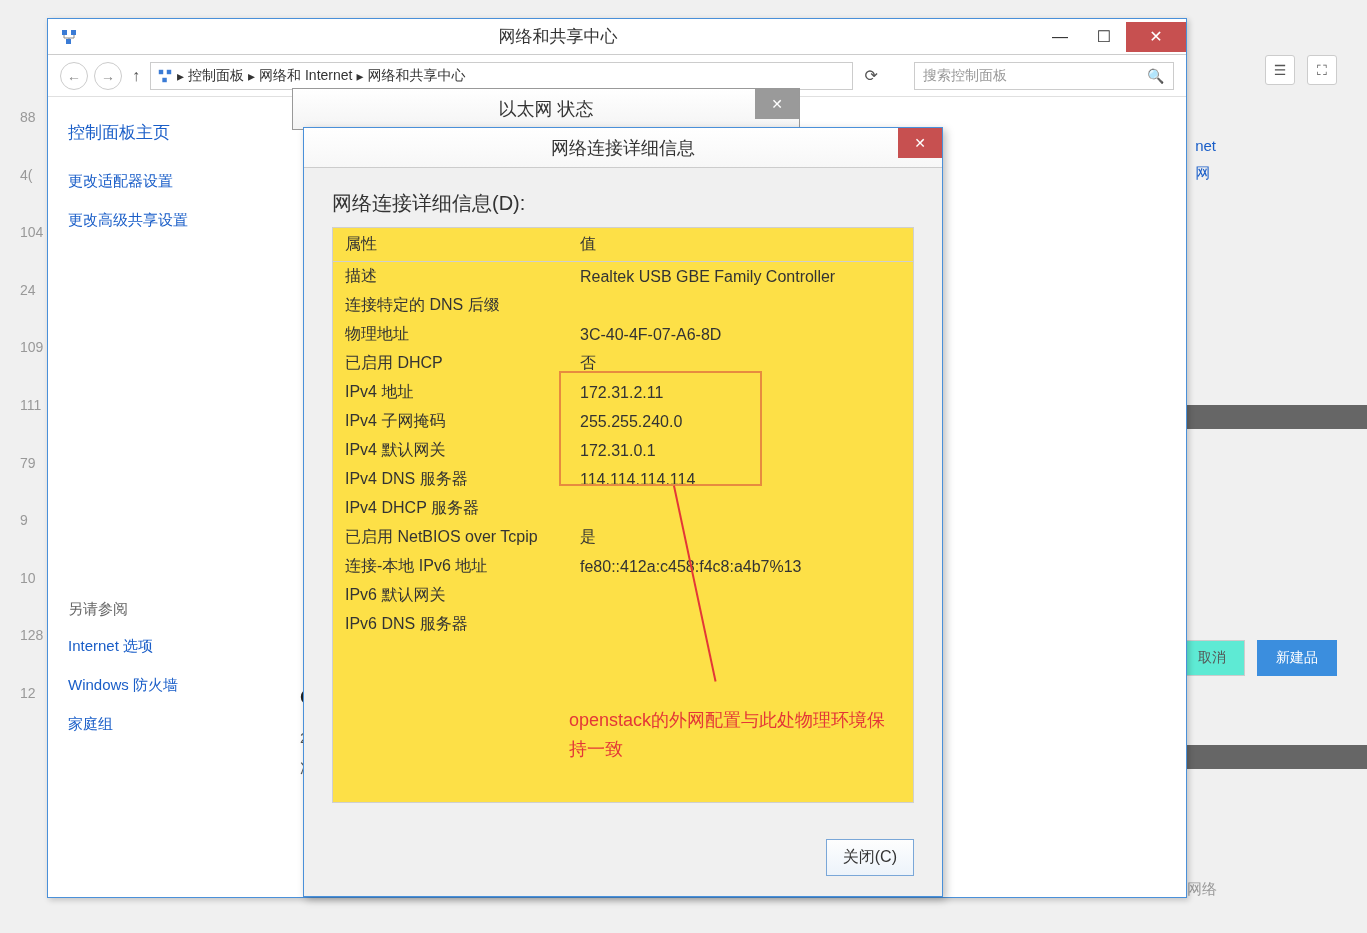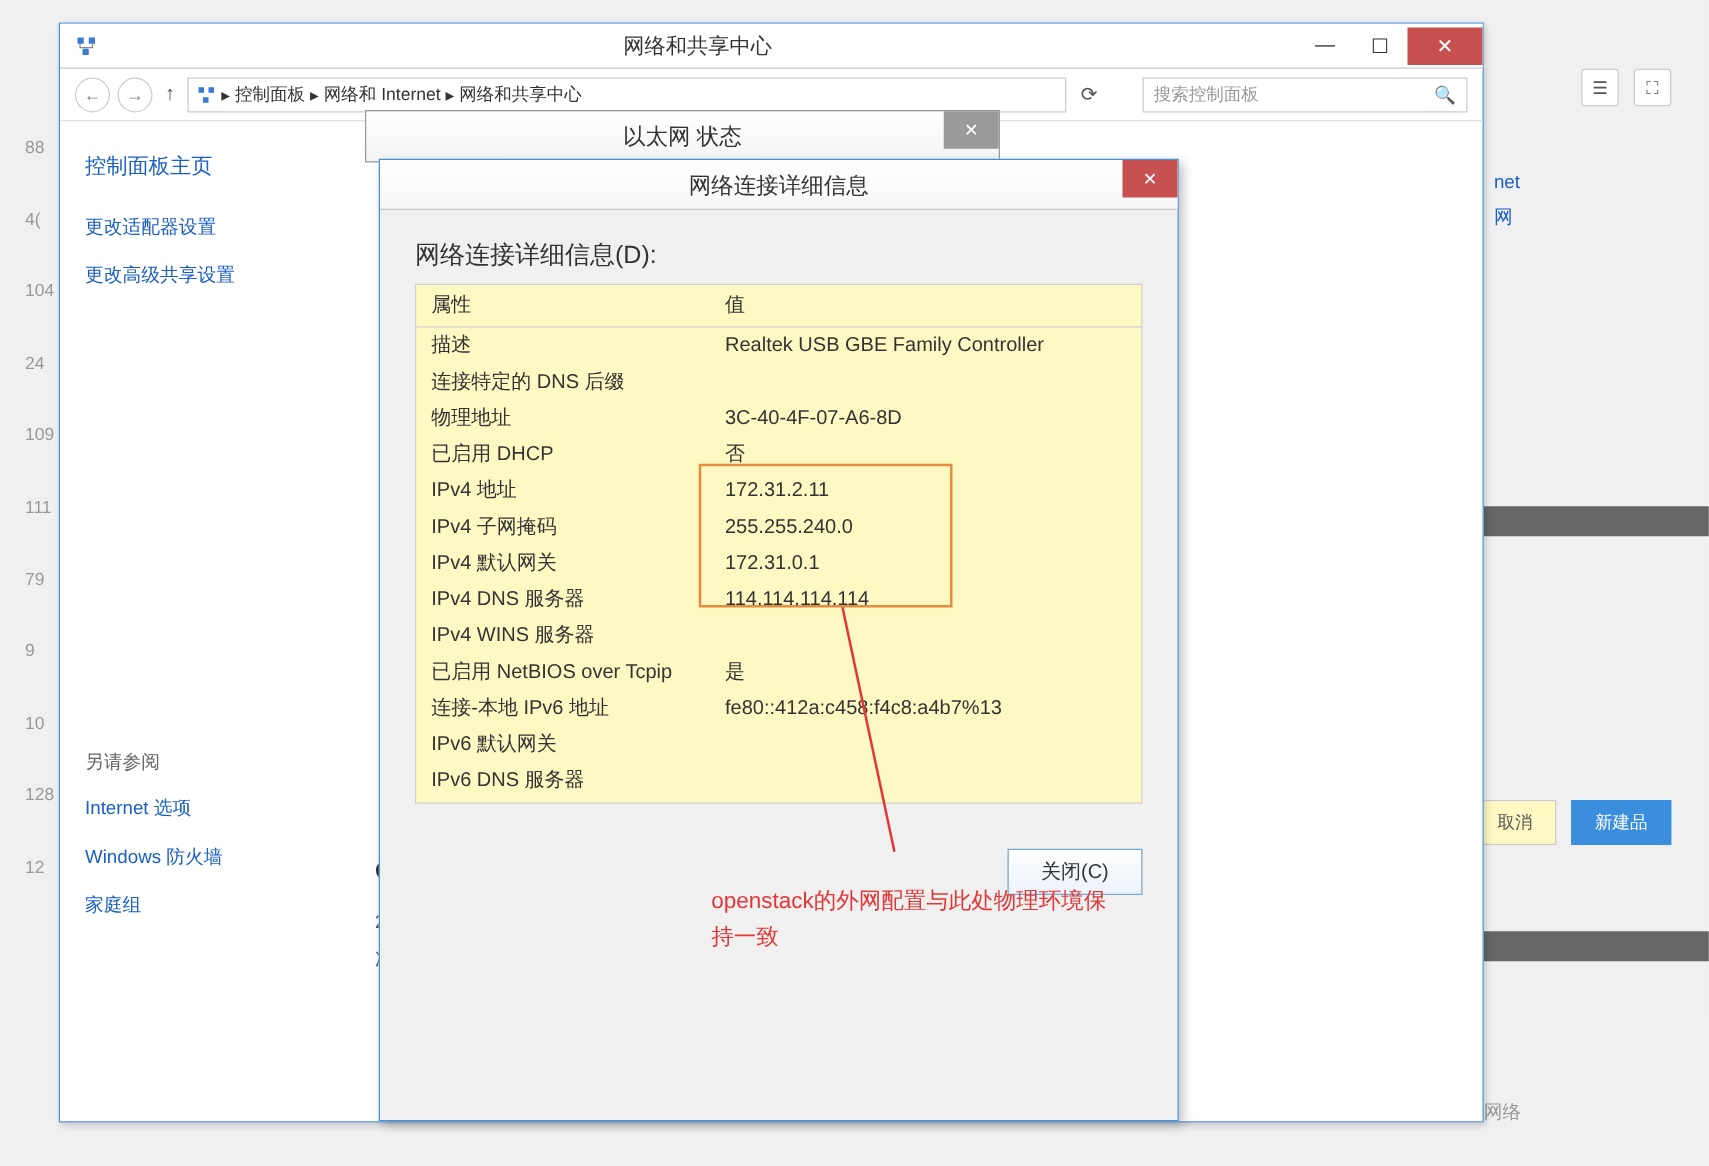--- a/index.html
+++ b/index.html
@@ -51,7 +51,7 @@
     .dlg-details-close { position: absolute; right: 0; top: 0; width: 44px; height: 30px; background: #c75050; color: #fff; display: flex; align-items: center; justify-content: center; font-size: 14px; }
     .dlg-body { padding: 22px 28px; }
     .dlg-label { font-size: 20px; margin-bottom: 10px; color: #333; }
-    .dlg-list { border: 1px solid #cfcfcf; background: #fef9c3; height: 416px; position: relative; }
+    .dlg-list { border: 1px solid #cfcfcf; background: #fde047; height: 576px; position: relative; }
     table.props { width: 100%; border-collapse: collapse; font-size: 16px; color: #333; }
     table.props td { padding: 4px 12px; }
     table.props tr.header td { border-bottom: 1px solid #cfcfcf; padding: 6px 12px; }

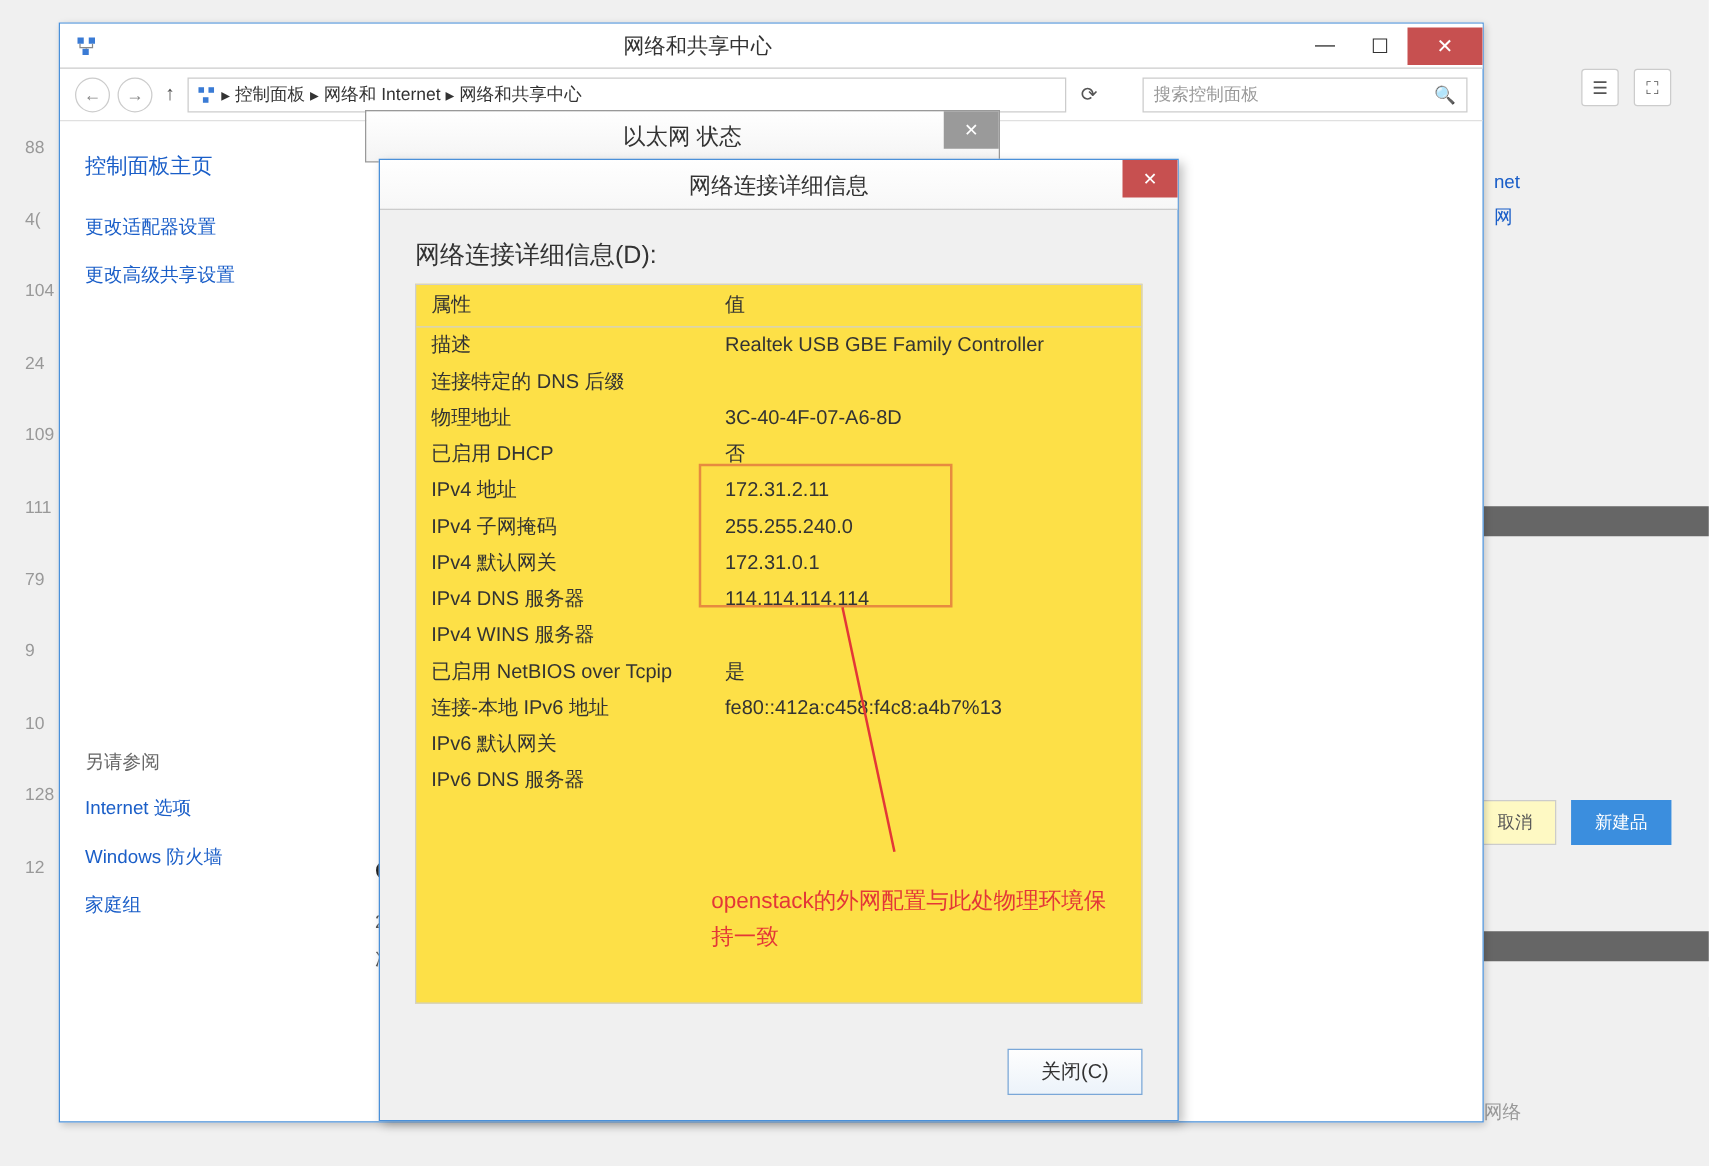--- a/index.html
+++ b/index.html
@@ -204,7 +204,7 @@
               <td>114.114.114.114</td>
             </tr>
         <tr>
-              <td>IPv4 WINS 服务器</td>
+              <td>IPv4 DHCP 服务器</td>
               <td></td>
             </tr>
         <tr>

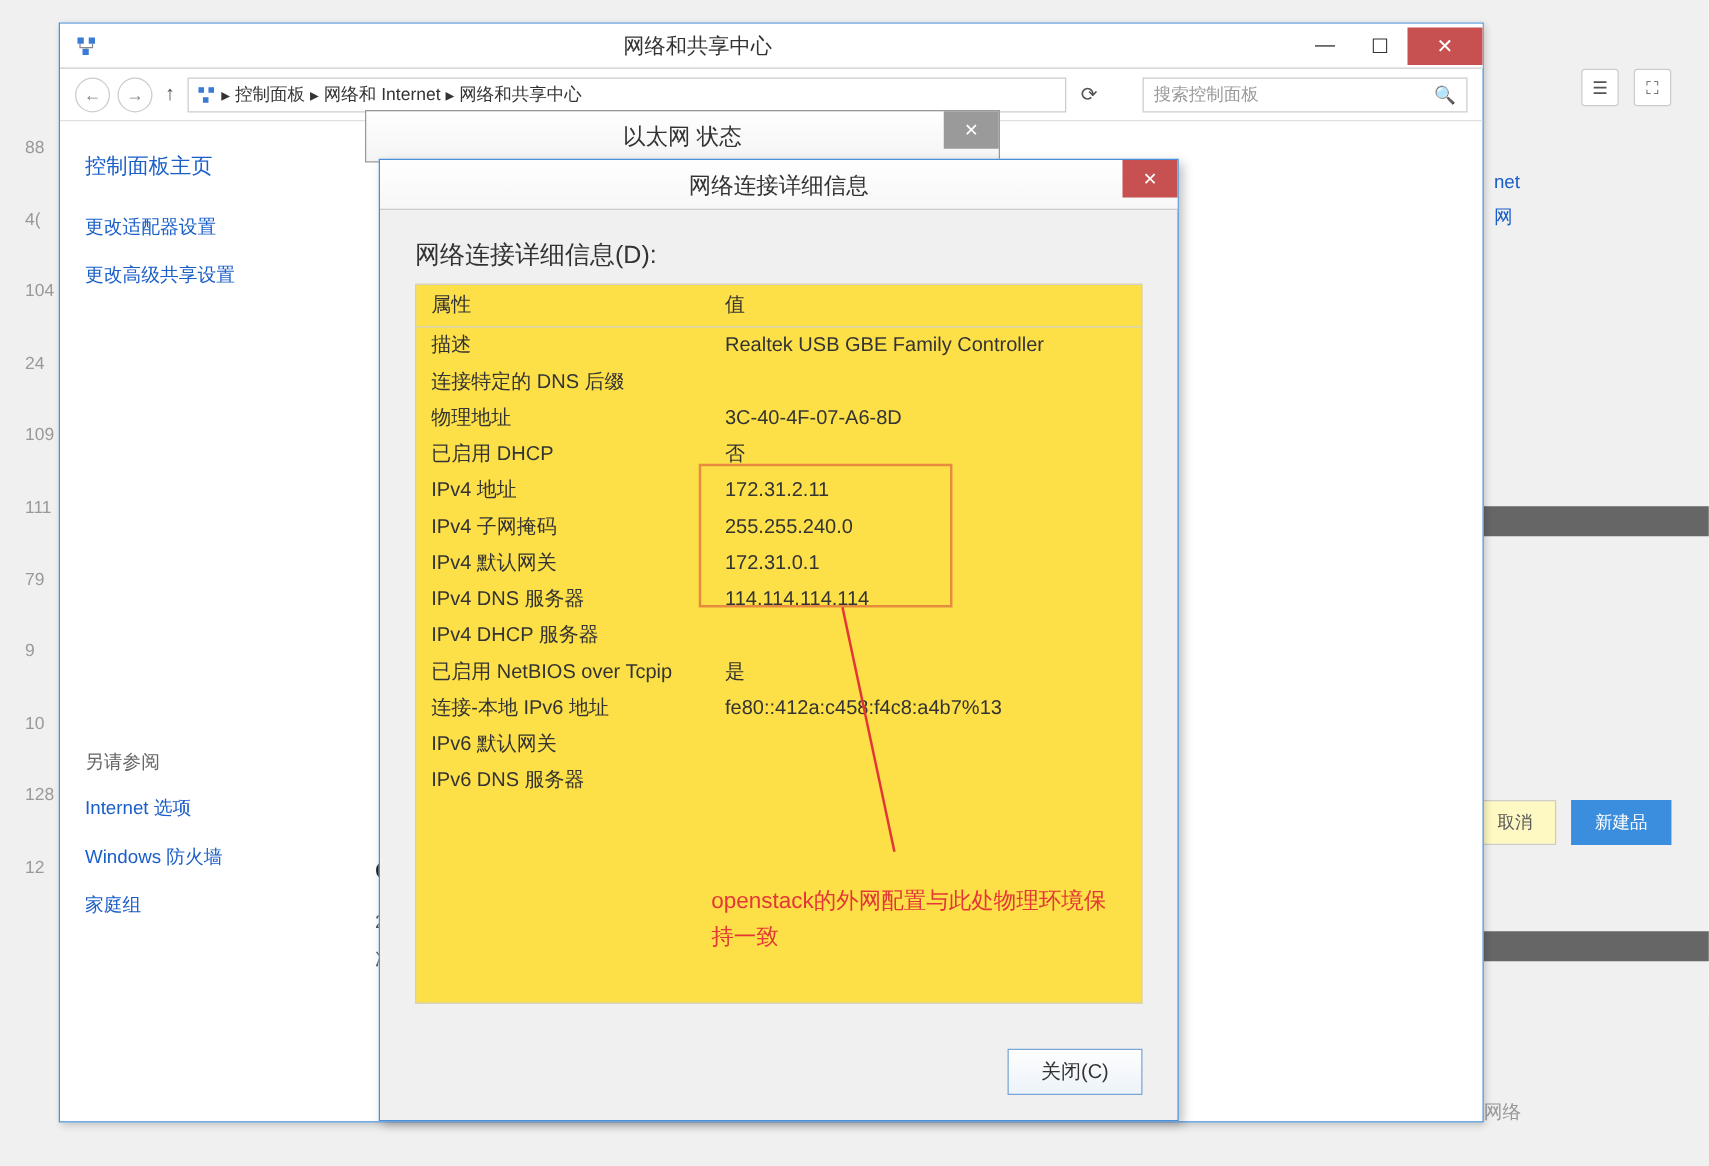--- a/index.html
+++ b/index.html
@@ -11,7 +11,7 @@
     .bg-toolbar-right { position: absolute; right: 0; top: 45px; display: flex; gap: 12px; padding: 10px 30px; }
     .bg-icon-btn { width: 30px; height: 30px; border: 1px solid #ccc; border-radius: 3px; display: flex; align-items: center; justify-content: center; color: #555; font-size: 14px; background:#fff; }
     .bg-bottom-btns { position: absolute; right: 30px; top: 640px; display: flex; gap: 12px; }
-    .bg-btn { padding: 8px 18px; background: #fef9c3; border: 1px solid #ccc; font-size: 14px; color: #555; }
+    .bg-btn { padding: 8px 18px; background: #5eead4; border: 1px solid #ccc; font-size: 14px; color: #555; }
     .bg-btn.primary { background: #3b8ede; color: #fff; border-color: #3b8ede; }
     .bg-dark-band1 { position: absolute; left: 970px; top: 405px; right: 0; height: 24px; background: #666; }
     .bg-dark-band2 { position: absolute; left: 970px; top: 745px; right: 0; height: 24px; background: #666; }

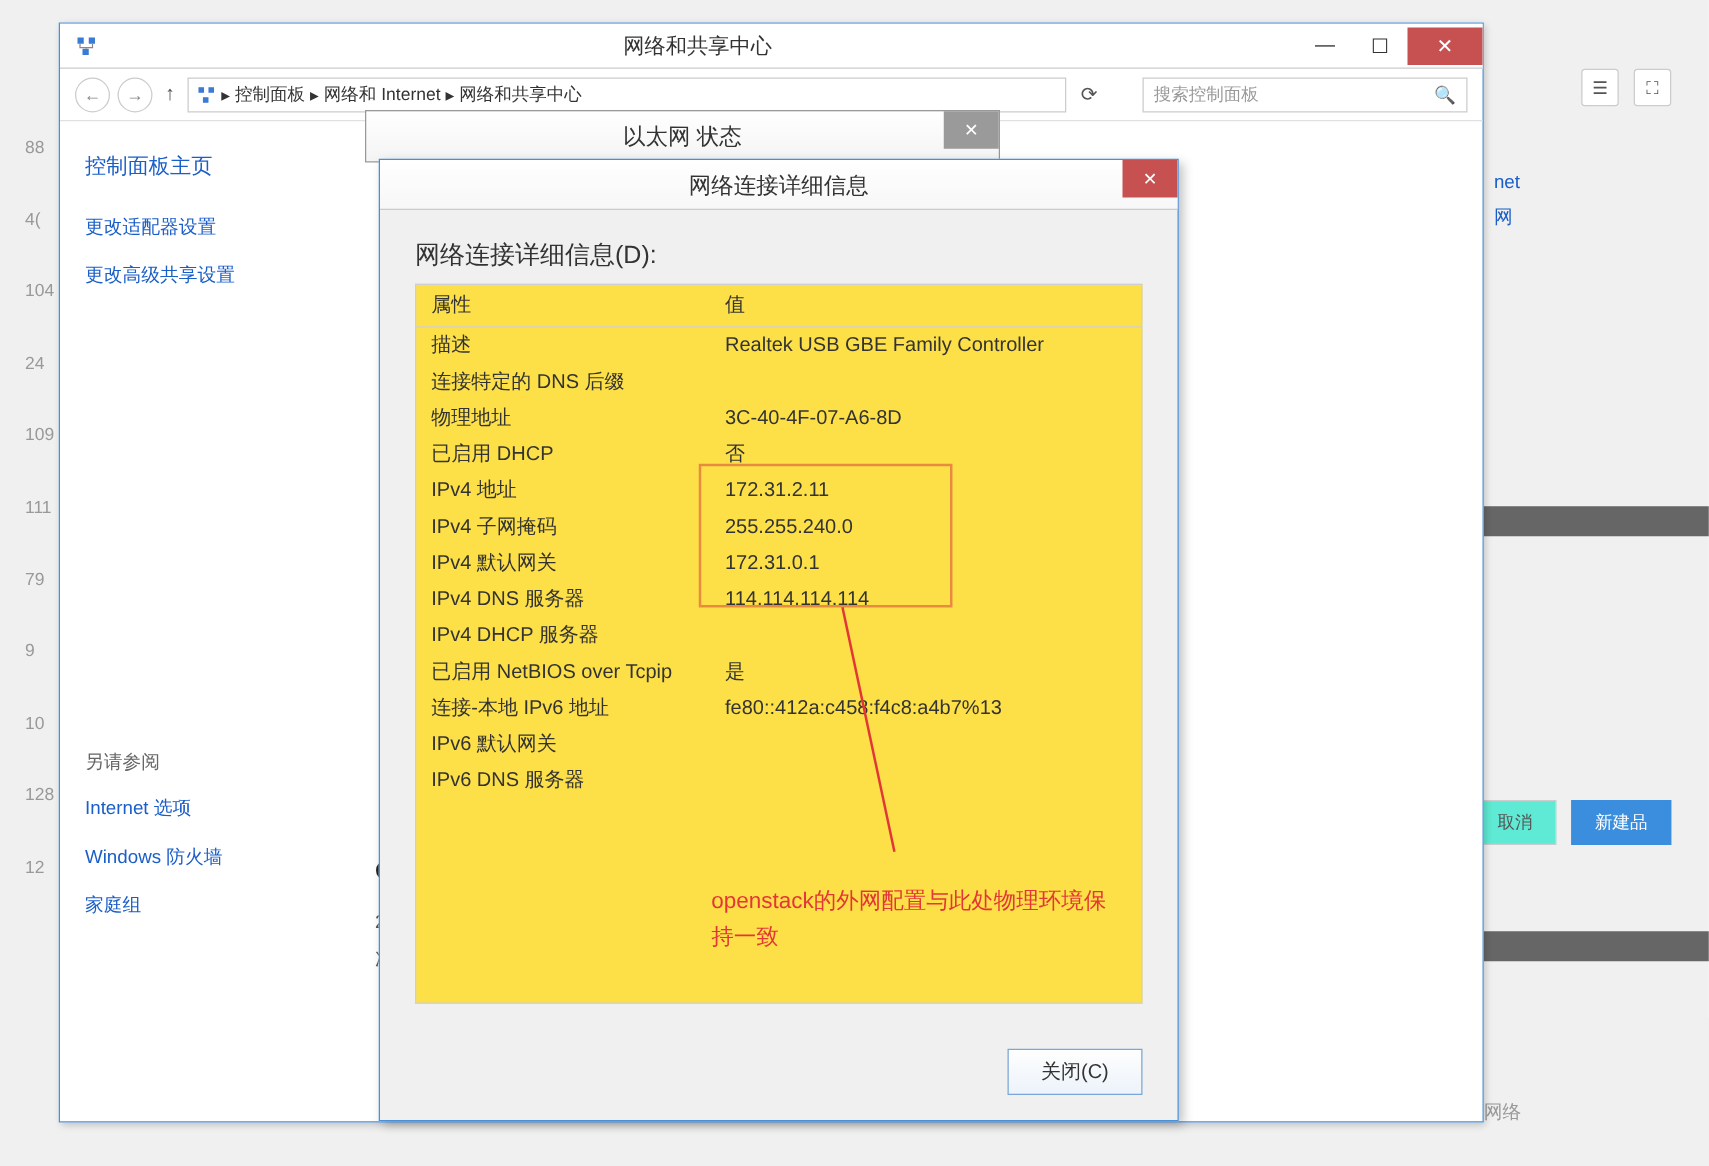--- a/index.html
+++ b/index.html
@@ -59,7 +59,7 @@
     .anno-line { position: absolute; width: 2px; background: #e33737; transform-origin: top left; }
     .anno-text { position: absolute; color: #e33737; font-size: 18px; line-height: 1.6; }
     .dlg-footer { text-align: right; padding: 14px 28px; }
-    .dlg-close-btn { padding: 7px 26px; border: 1px solid #7aa7d8; background: linear-gradient(#fefefe,#ecf3fa); font-size: 16px; color: #333; }
+    .dlg-close-btn { padding: 7px 16px; border: 1px solid #7aa7d8; background: linear-gradient(#fefefe,#ecf3fa); font-size: 16px; color: #333; }
   </style>
 </head>
 <body>

